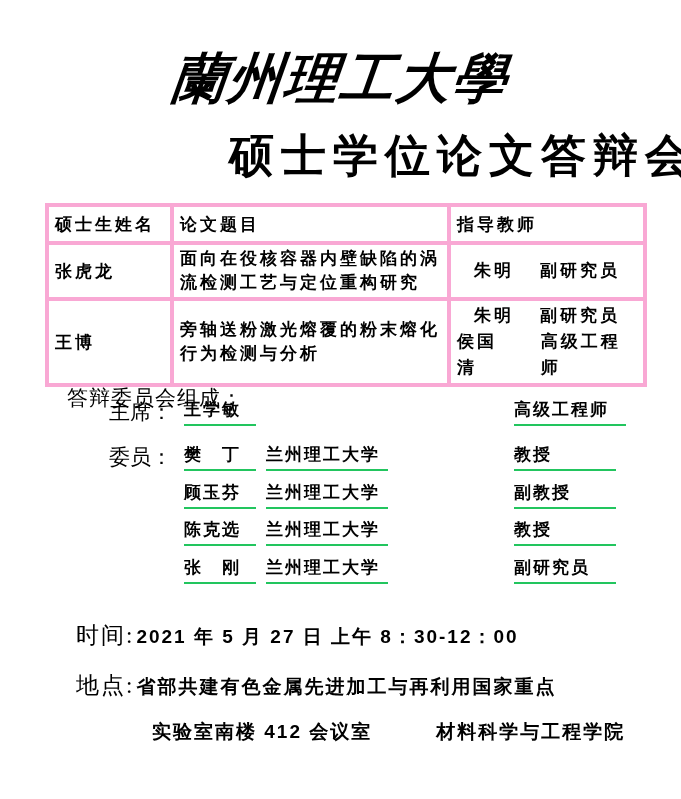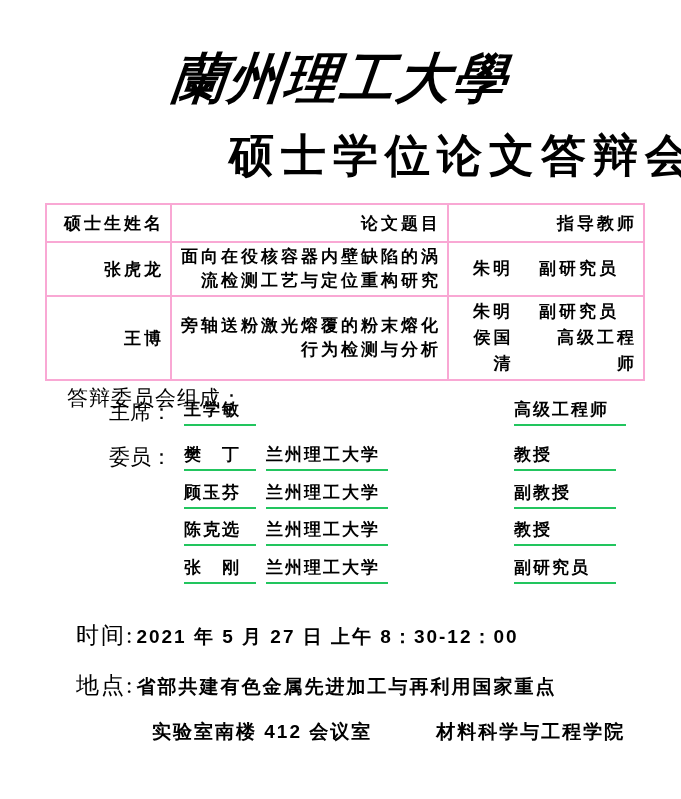--- a/index.html
+++ b/index.html
@@ -43,11 +43,11 @@
     table-layout: fixed;
   }
   table.defense th, table.defense td {
-    border: 2px solid #f9a8d4;
+    border: 4px solid #f9a8d4;
     font-weight: 700;
     font-size: 17px;
     letter-spacing: 3px;
-    text-align: right;
+    text-align: left;
     vertical-align: middle;
     padding: 2px 6px;
   }

